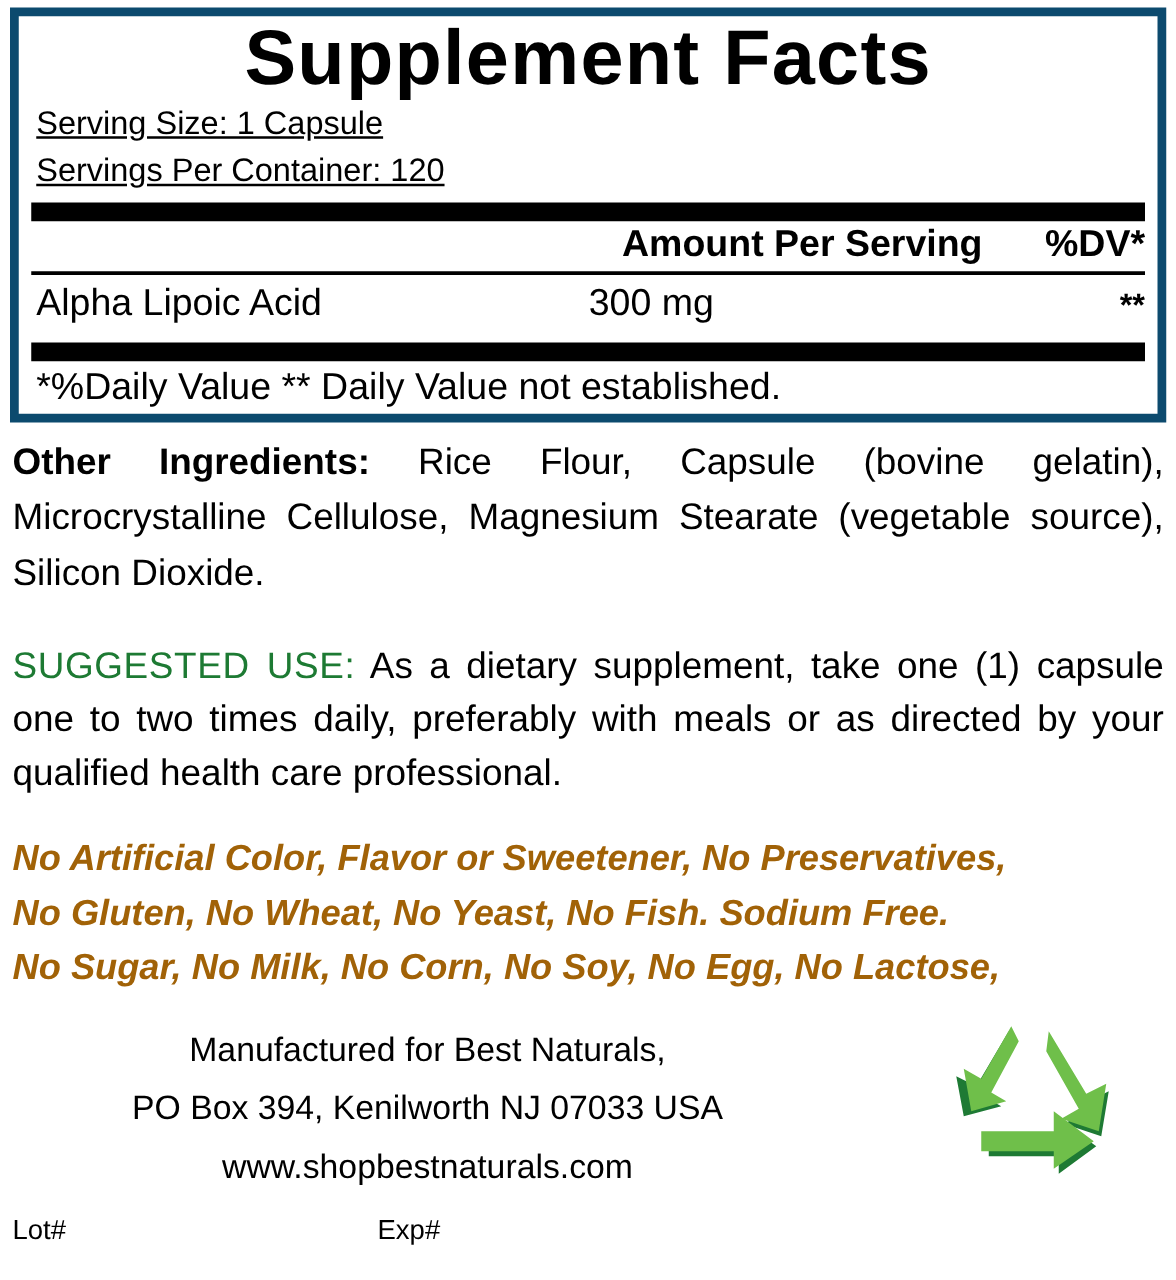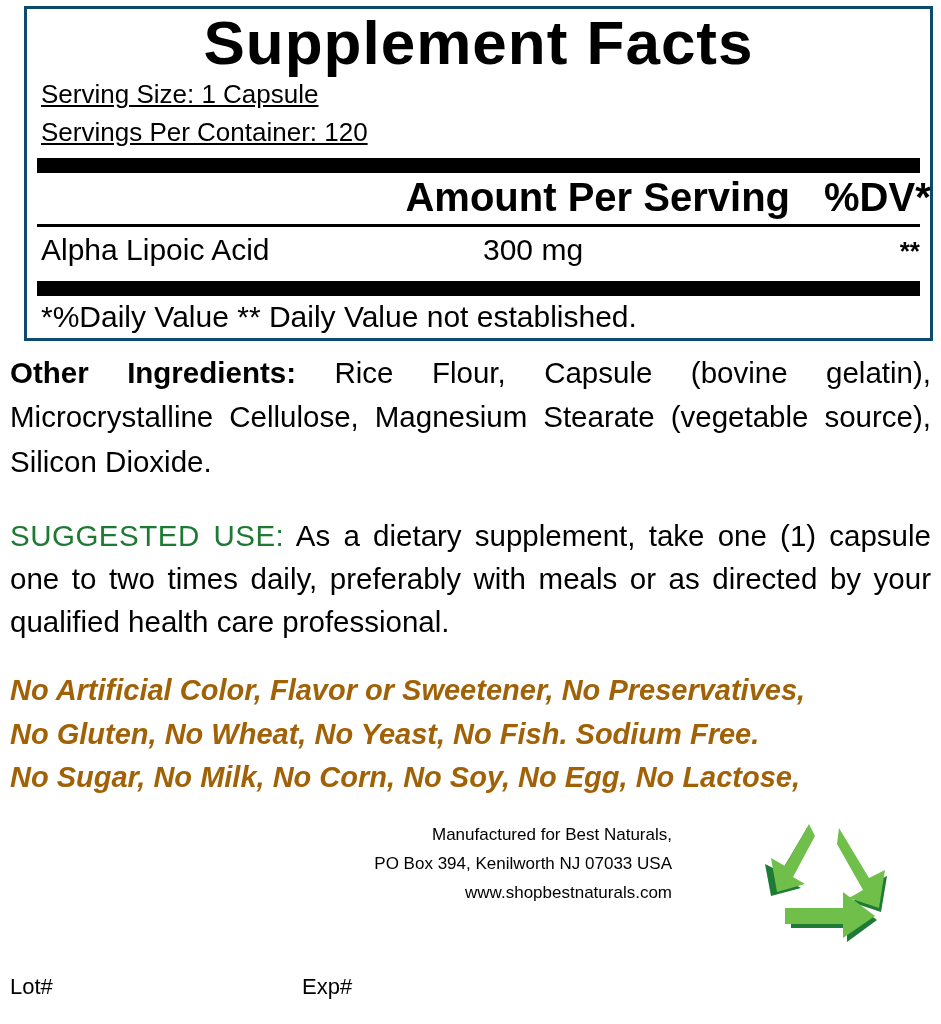--- a/index.html
+++ b/index.html
@@ -24,10 +24,10 @@
 
   
   .sf-panel {
-    border: 3px solid #0c4a6e;
+    border: 7px solid #0c4a6e;
     box-sizing: border-box;
     padding: 0 10px 4px 10px;
-    margin: 2px 0 0 16px;
+    margin: 2px 0 0 0;
   }
   .sf-title {
     font-size: 62px;

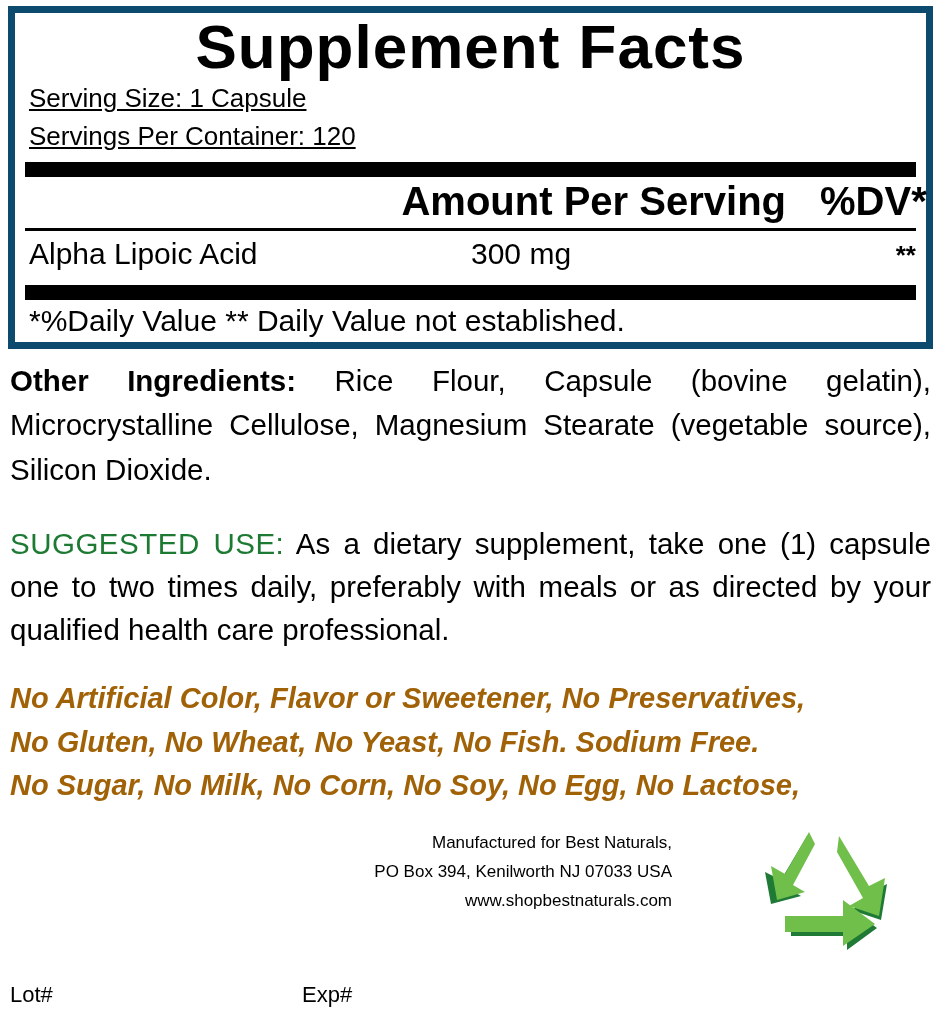--- a/index.html
+++ b/index.html
@@ -59,7 +59,7 @@
     display: flex;
     align-items: flex-end;
     justify-content: flex-end;
-    font-size: 40px;
+    font-size: 30px;
     font-weight: bold;
     padding: 2px 0 4px 0;
   }

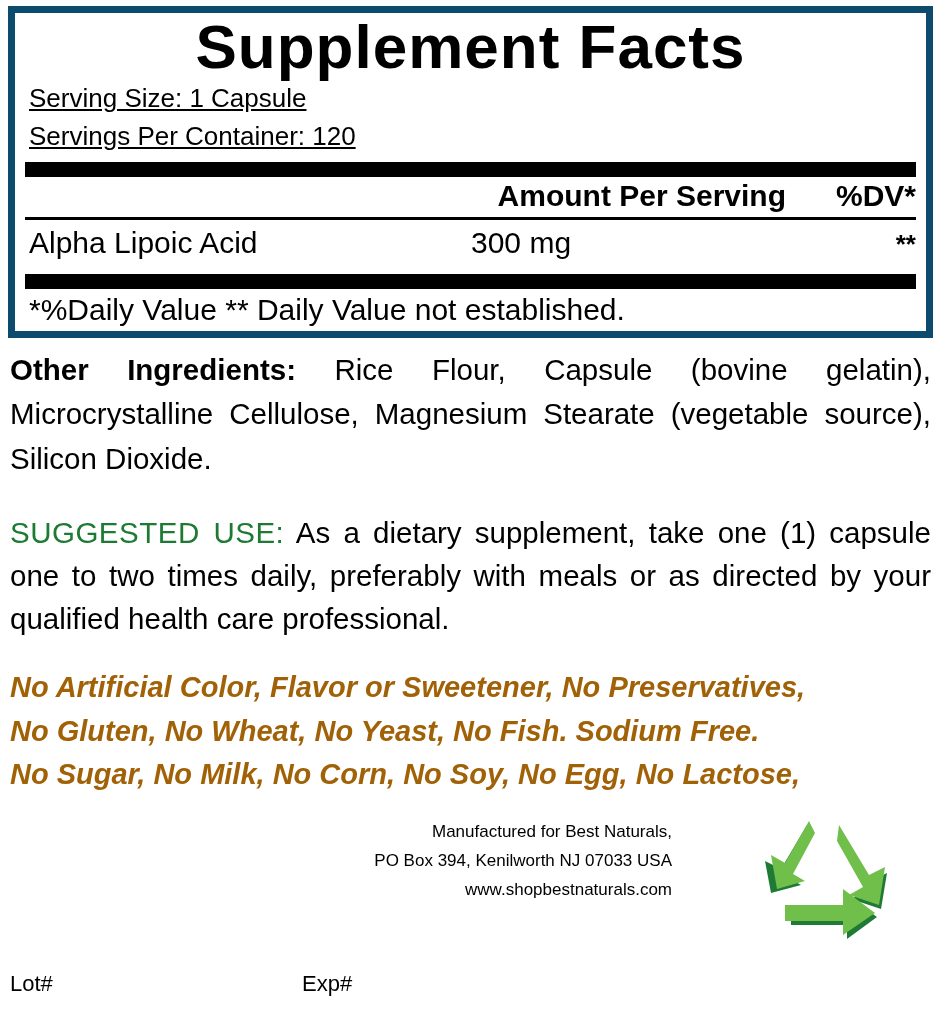--- a/index.html
+++ b/index.html
@@ -129,8 +129,8 @@
     height: 150px;
   }
   .footer-text {
-    text-align: right;
-    font-size: 17px;
+    text-align: center;
+    font-size: 27px;
     line-height: 1.72;
     width: 660px;
     margin-left: 4px;

